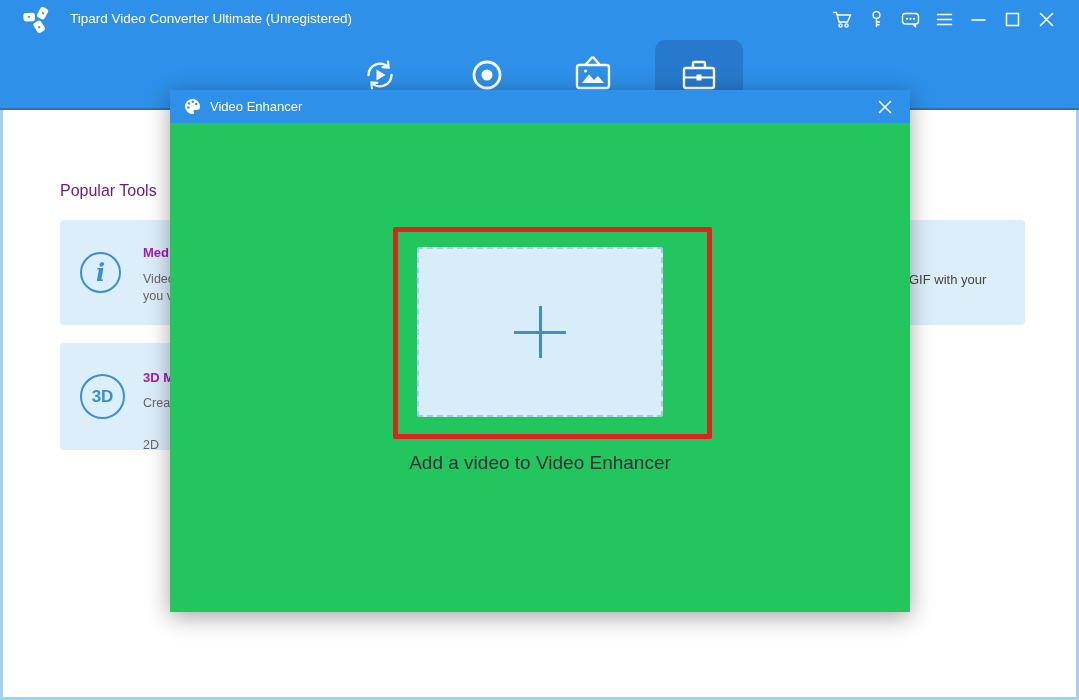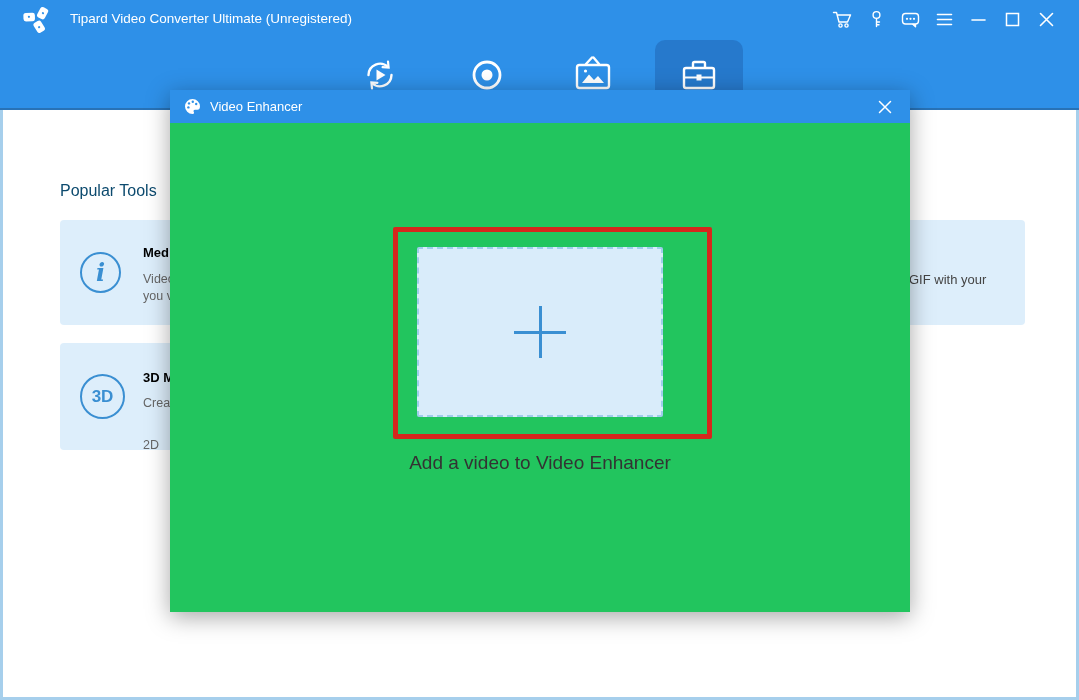--- a/index.html
+++ b/index.html
@@ -24,7 +24,7 @@
   .content { position:absolute; left:0; top:110px; width:1079px; height:590px; background:#fff;
              border-left:3px solid #a6cfec; border-right:3px solid #a6cfec; border-bottom:3px solid #a6cfec; }
 
-  .section-heading { position:absolute; left:57px; top:72px; font-size:16px; color:#0c4a6e; }
+  .section-heading { position:absolute; left:57px; top:72px; font-size:16px; color:#701a75; }
 
   .tool-card { position:absolute; background:#ddeefb; border-radius:4px; }
   .card-1 { left:57px; top:110px; width:305px; height:105px; }

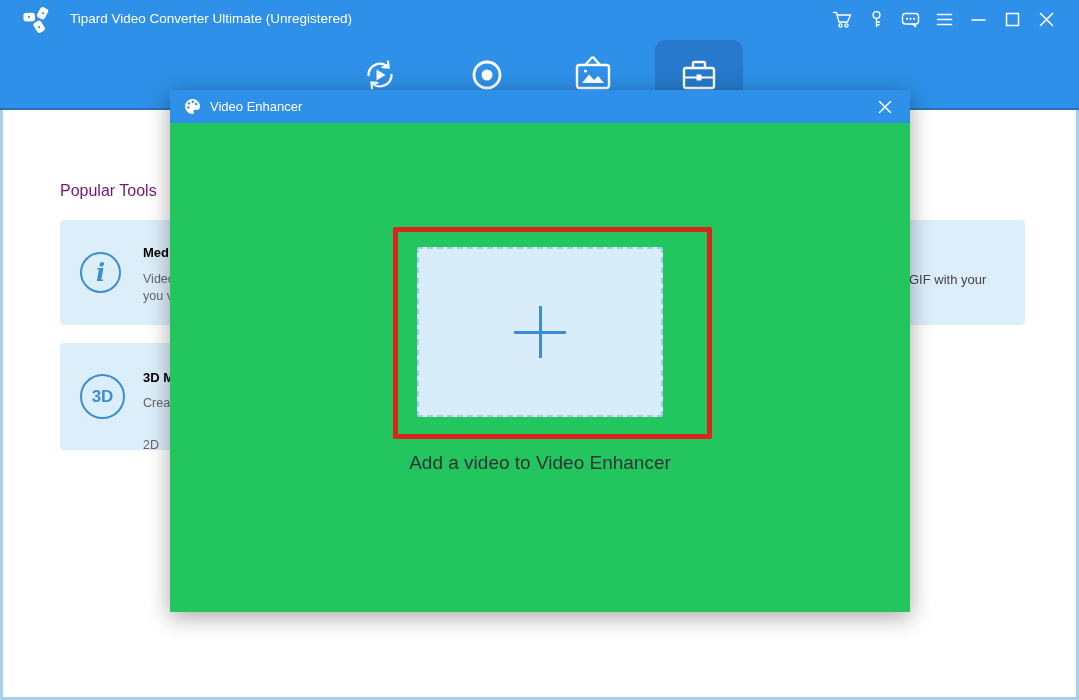--- a/index.html
+++ b/index.html
@@ -33,7 +33,7 @@
   .badge-circle { position:absolute; border:2px solid #3a8fd2; border-radius:50%; color:#3a8fd2; display:flex; align-items:center; justify-content:center; background:transparent; }
   .badge-i { left:20px; top:32px; width:41px; height:41px; font-family:"DejaVu Serif", serif; font-style:italic; font-weight:bold; font-size:24px; }
   .badge-3d { left:20px; top:31px; width:45px; height:45px; font-weight:bold; font-size:17px; }
-  .card-title { position:absolute; left:83px; top:25px; font-size:13px; font-weight:bold; color:#000000; white-space:nowrap; }
+  .card-title { position:absolute; left:83px; top:25px; font-size:13px; font-weight:bold; color:#a21caf; white-space:nowrap; }
   .card-line { position:absolute; left:83px; font-size:12.5px; color:#666; white-space:nowrap; }
   .c1-l1 { top:52px; } .c1-l2 { top:69px; }
   .c2-title { top:27px; } .c2-l1 { top:53px; } .c2-l2 { top:70px;margin-top:25px; }

